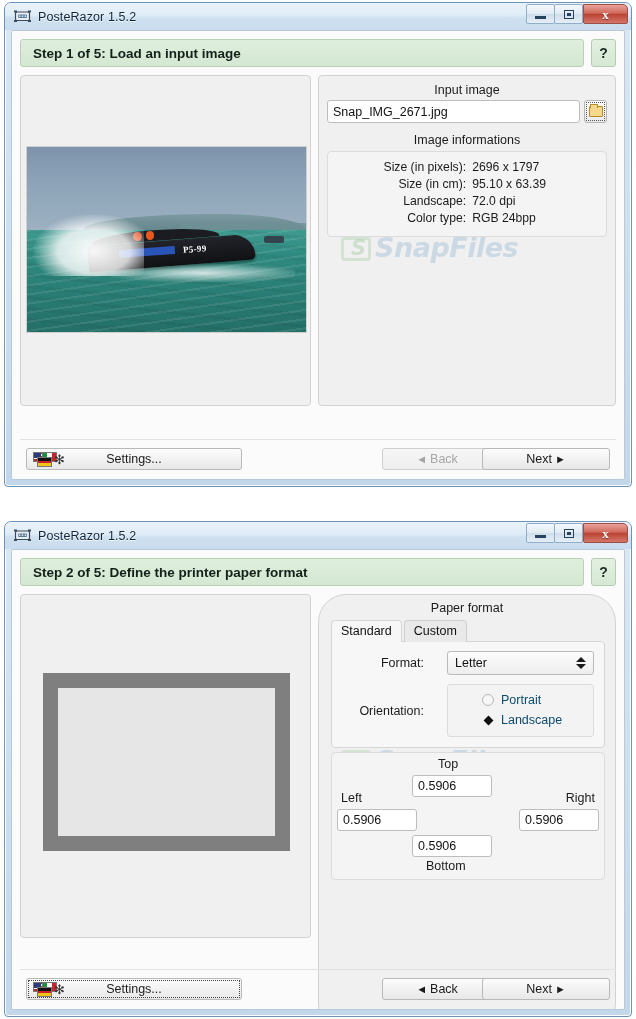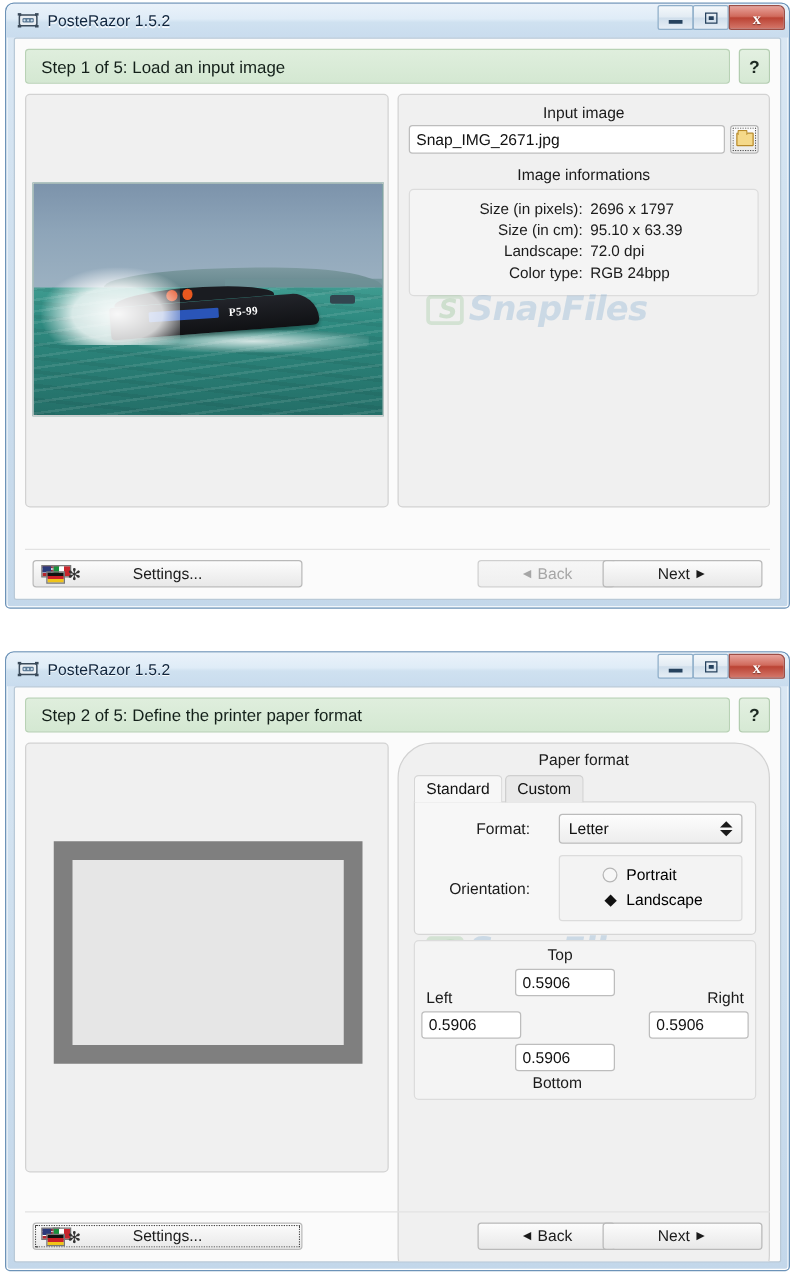--- a/index.html
+++ b/index.html
@@ -78,7 +78,7 @@
     border-radius: 3px;
     display: flex; align-items: center;
     padding-left: 12px;
-    font-size: 13.5px; font-weight: normal; color: #14201a;
+    font-size: 13.5px; font-weight: bold; color: #14201a;
   }
   .helpbtn {
     width: 25px; height: 28px;

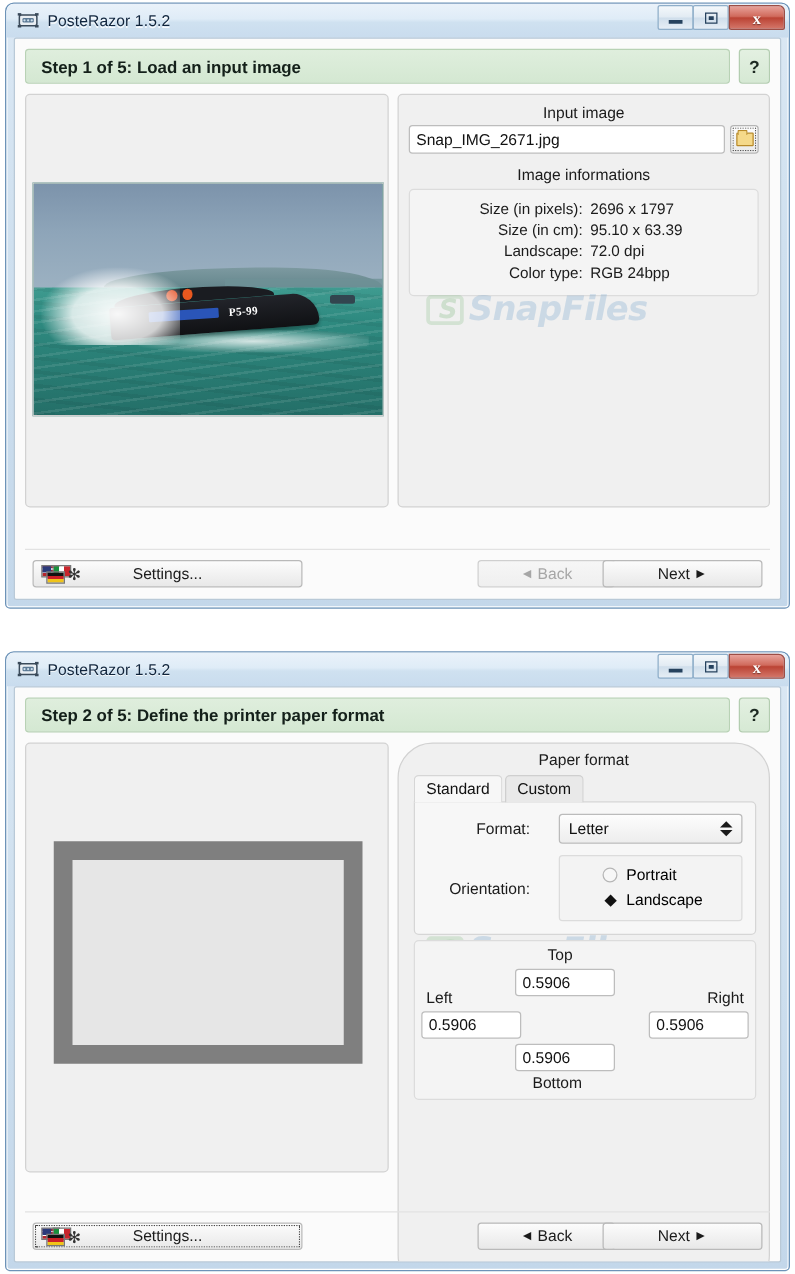--- a/index.html
+++ b/index.html
@@ -211,7 +211,7 @@
     flex: 1; background: #f3f3f3; border: 1px solid #dcdcdc; border-radius: 3px;
     padding: 5px 10px 6px 34px;
   }
-  .radio { display: flex; align-items: center; gap: 7px; font-size: 12.5px; color:#000000; line-height: 20px; }
+  .radio { display: flex; align-items: center; gap: 7px; font-size: 12.5px; color:#0c4a6e; line-height: 20px; }
   .rdot { width: 12px; height: 12px; border-radius: 50%; border: 1px solid #b6b6b6; background:#f7f7f7; flex:none; position: relative; }
   .rdot.sel { border-color: transparent; background: transparent; }
   .rdot.sel::after { content:""; position:absolute; left:2px; top:2px; width:7px; height:7px; background:#111; transform: rotate(45deg); }

